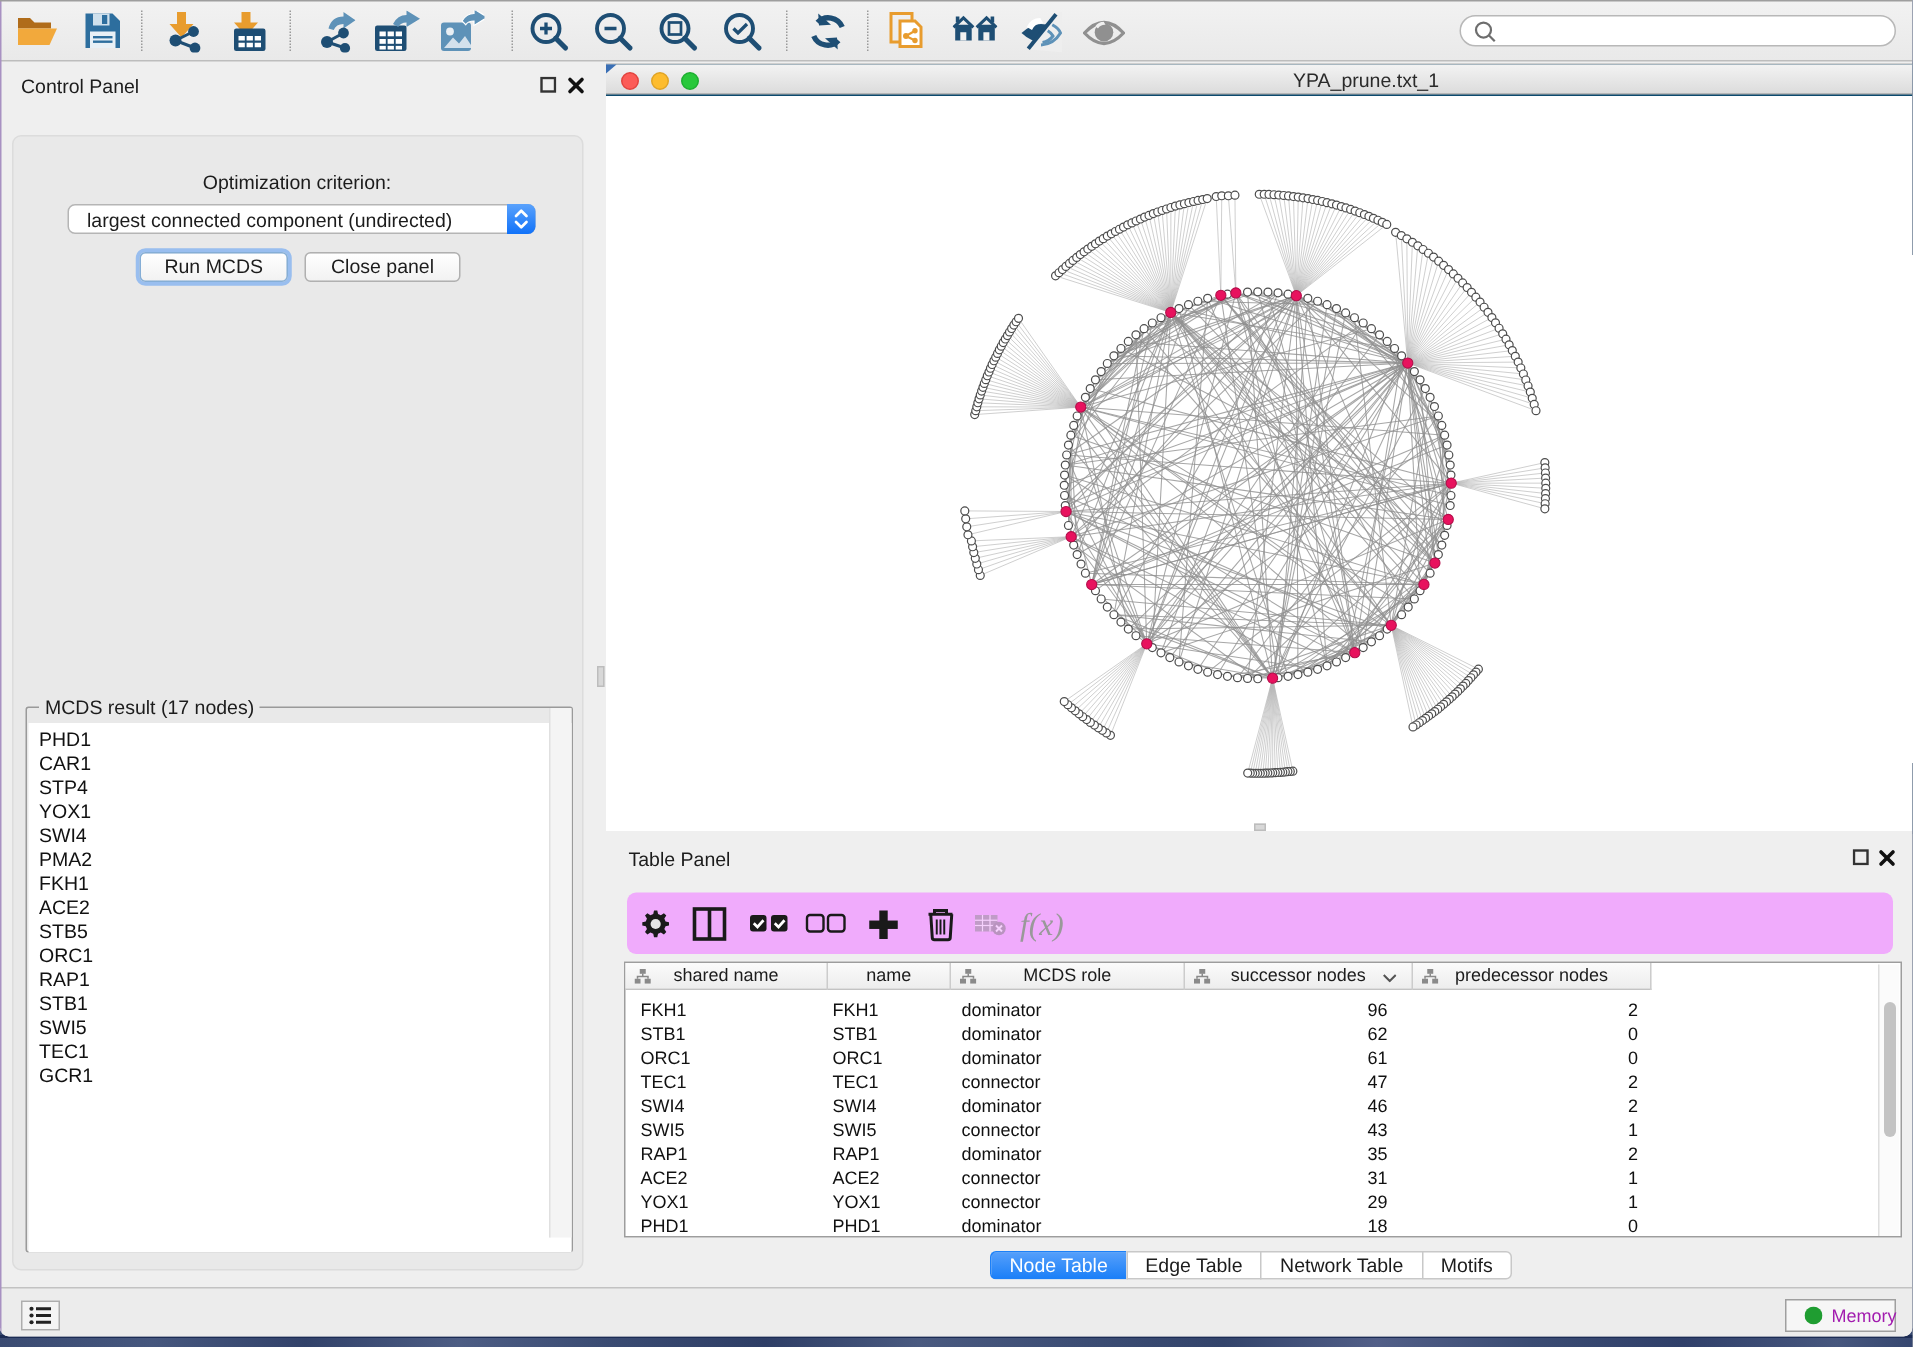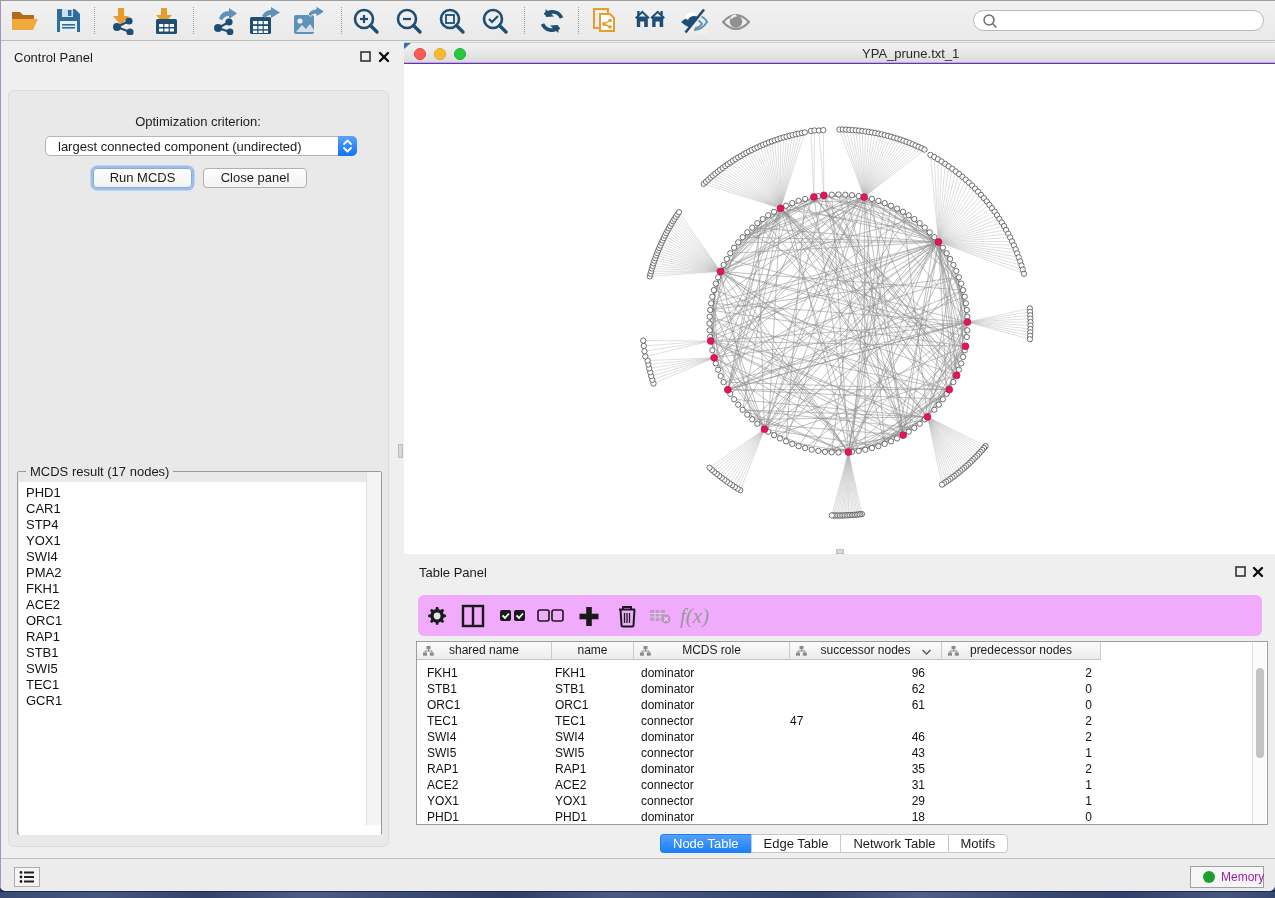--- a/index.html
+++ b/index.html
@@ -44,7 +44,7 @@
   font-size:13px; color:#111; padding:3px 0 0 7px; line-height:16px; }
 .mcdssb { position:absolute; right:0px; top:0px; width:15px; height:353px; background:#f4f4f4; border-left:1px solid #e0e0e0; }
 
-.net { position:absolute; left:404px; top:42px; width:871px; height:512px; background:#6d28d9; }
+.net { position:absolute; left:404px; top:42px; width:871px; height:512px; background:#0c4a6e; }
 .nettitle { position:absolute; left:0; top:0; width:871px; height:21px;
   background:linear-gradient(#f3f3f3,#dcdcdc); border-bottom:1px solid #b6b6b6; border-top:1px solid #cfcfcf;}
 .tl { position:absolute; top:4.5px; width:12px; height:12px; border-radius:50%; }

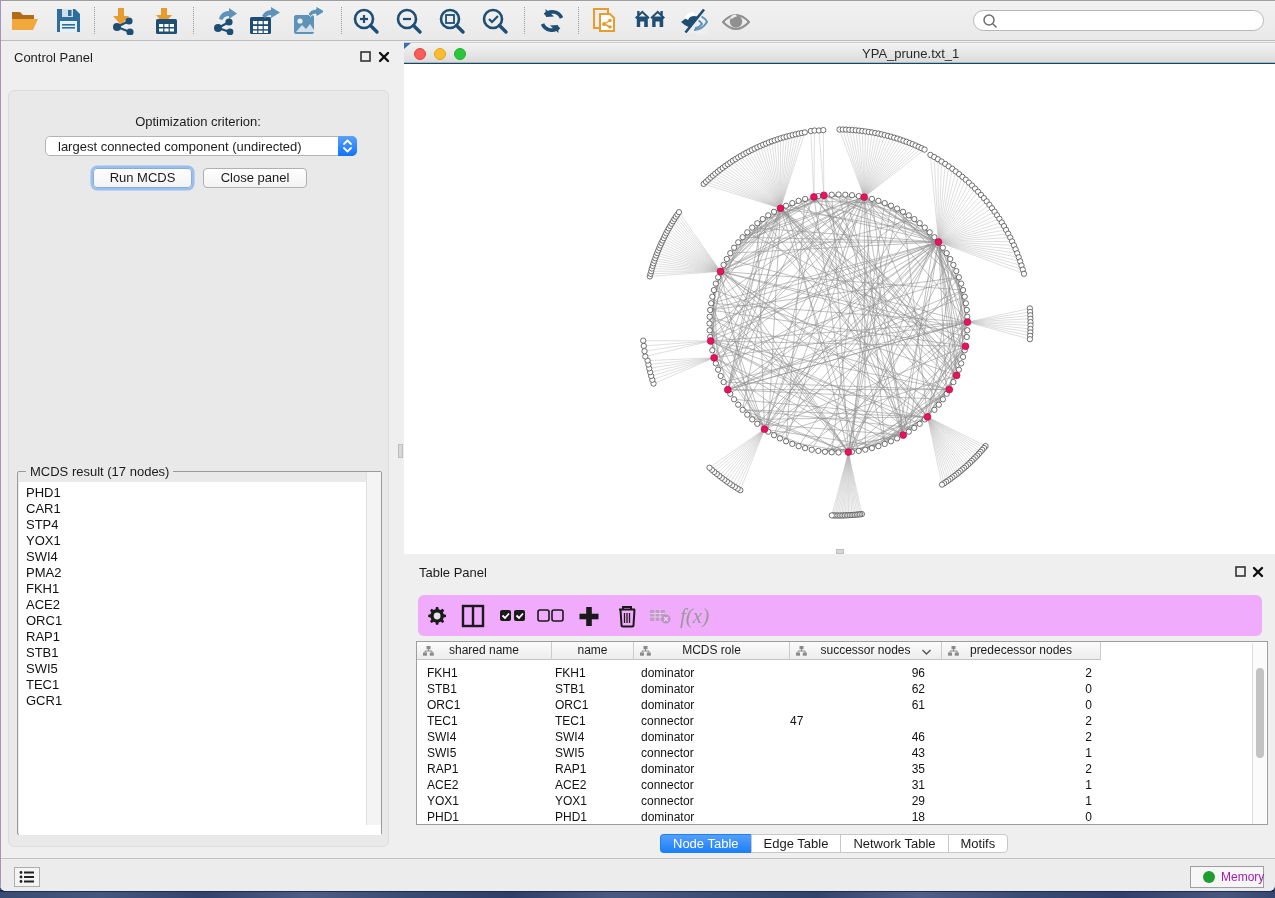--- a/index.html
+++ b/index.html
@@ -255,6 +255,7 @@
           <div>PMA2</div>
           <div>FKH1</div>
           <div>ACE2</div>
+          <div>STB5</div>
           <div>ORC1</div>
           <div>RAP1</div>
           <div>STB1</div>

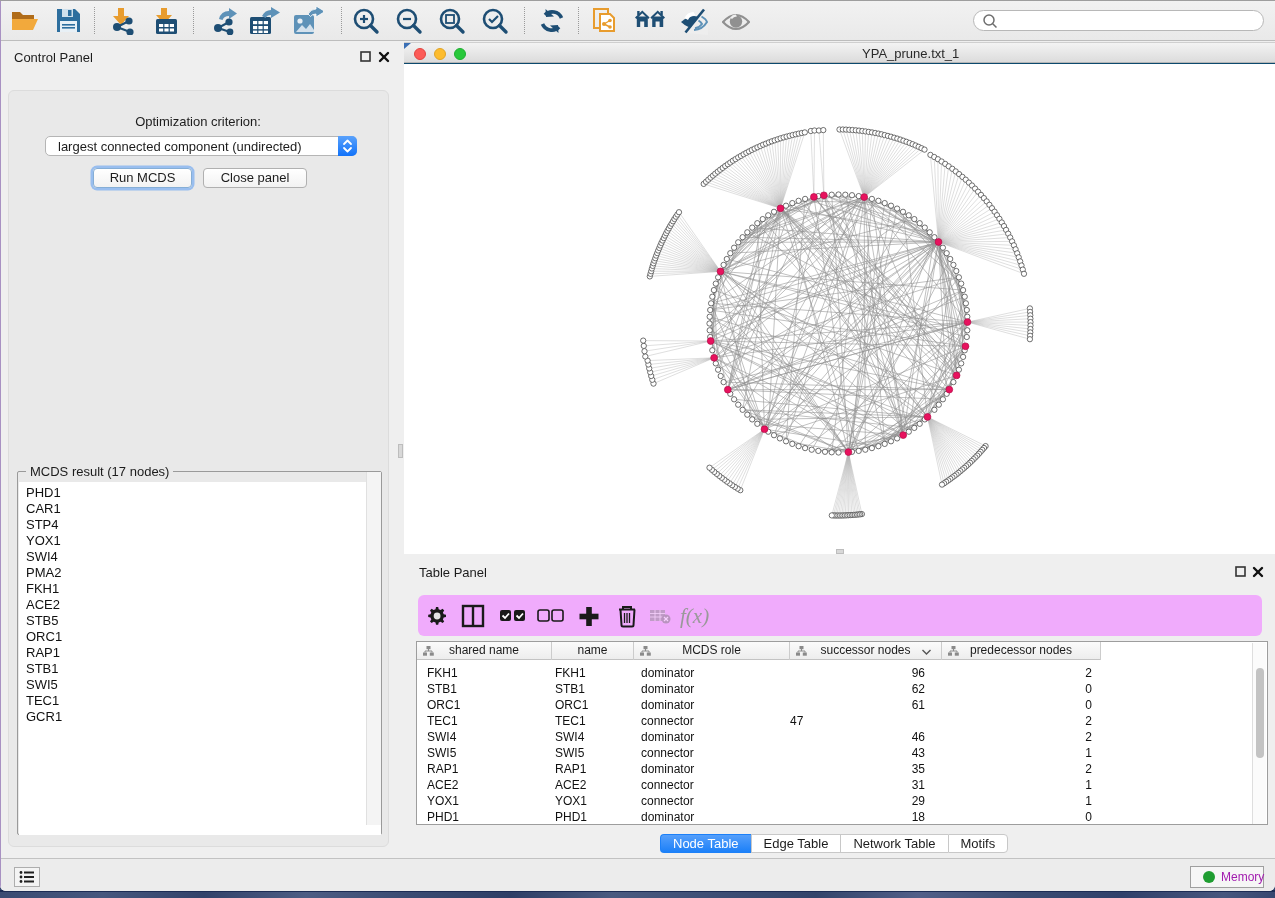--- a/index.html
+++ b/index.html
@@ -1244,7 +1244,7 @@
           <div class="tc" style="left:10px">TEC1</div>
           <div class="tc" style="left:138px">TEC1</div>
           <div class="tc" style="left:224px">connector</div>
-          <div class="tc" style="left:373px;width:135px;">47</div>
+          <div class="tc" style="left:373px;width:135px;text-align:right">47</div>
           <div class="tc" style="left:525px;width:150px;text-align:right">2</div>
         </div>
         <div class="trow" style="top:87px">

